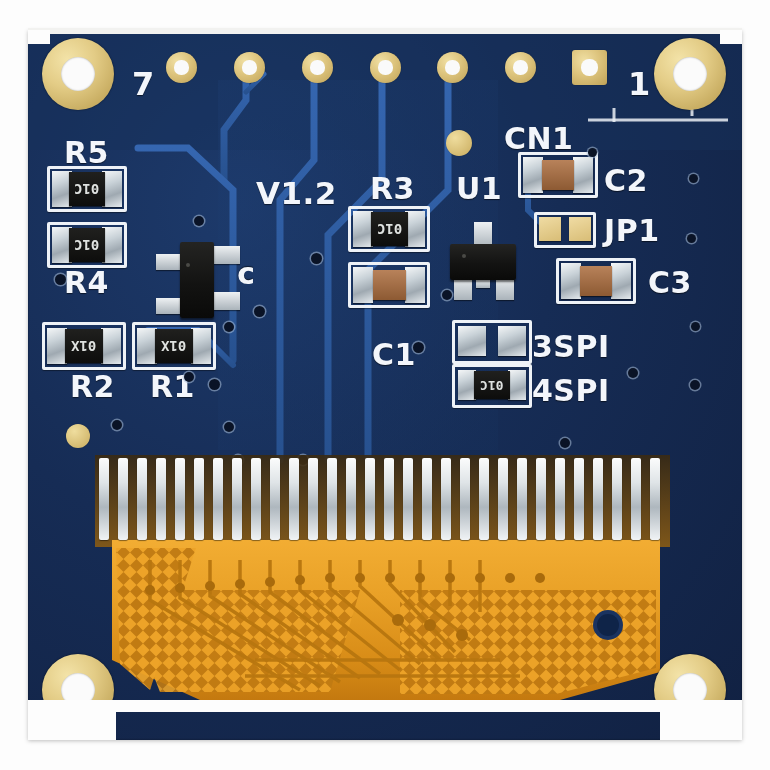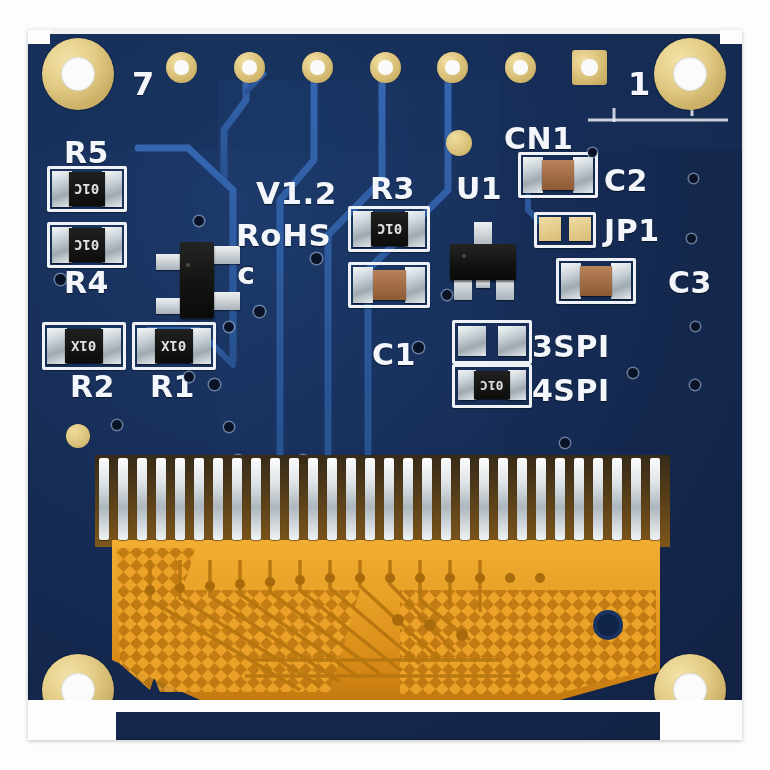--- a/index.html
+++ b/index.html
@@ -324,7 +324,6 @@
     <div class="silk" style="left:342px;top:144px;font-size:30px;">R3</div>
     <div class="silk" style="left:428px;top:144px;font-size:30px;">U1</div>
     <div class="silk" style="left:576px;top:136px;font-size:30px;">C2</div>
-    <div class="silk" style="left:208px;top:190px;font-size:31px;">RoHS</div>
     <div class="silk" style="left:576px;top:186px;font-size:30px;">JP1</div>
     <div class="silk" style="left:36px;top:238px;font-size:30px;">R4</div>
     <div class="silk" style="left:640px;top:238px;font-size:30px;">C3</div>

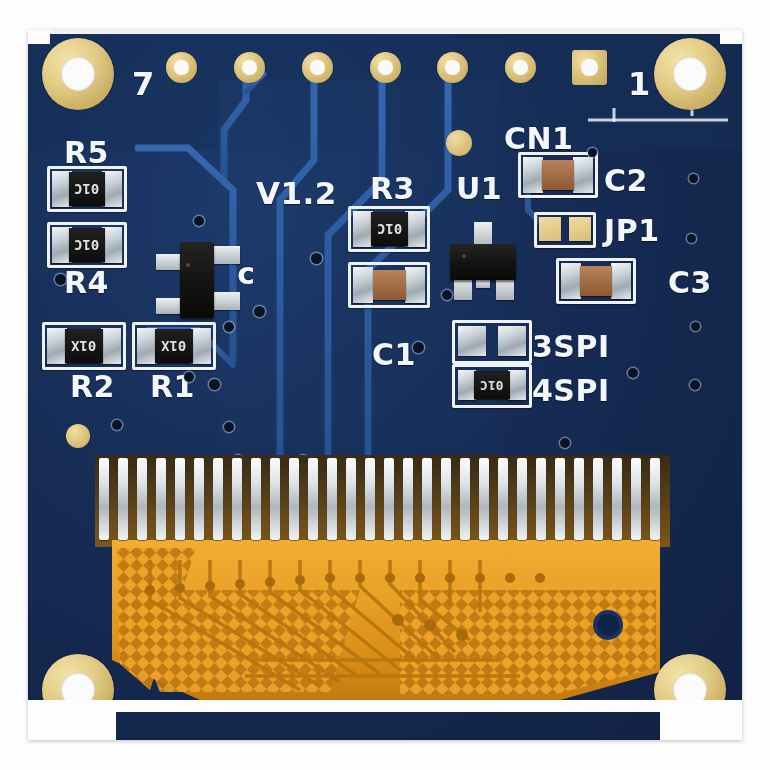--- a/index.html
+++ b/index.html
@@ -326,7 +326,7 @@
     <div class="silk" style="left:576px;top:136px;font-size:30px;">C2</div>
     <div class="silk" style="left:576px;top:186px;font-size:30px;">JP1</div>
     <div class="silk" style="left:36px;top:238px;font-size:30px;">R4</div>
-    <div class="silk" style="left:640px;top:238px;font-size:30px;">C3</div>
+    <div class="silk" style="left:620px;top:238px;font-size:30px;">C3</div>
     <div class="silk" style="left:208px;top:232px;font-size:30px;transform:rotate(180deg);">ɔ</div>
     <div class="silk" style="left:344px;top:310px;font-size:30px;">C1</div>
     <div class="silk" style="left:504px;top:302px;font-size:30px;">3SPI</div>

